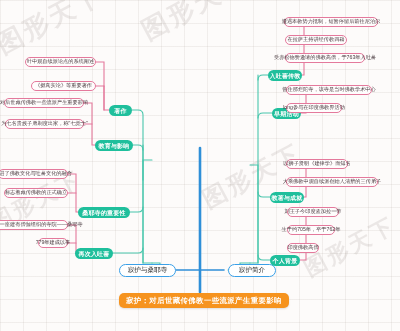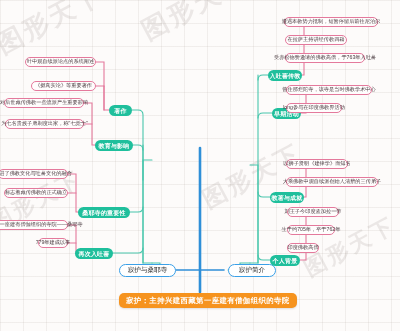--- a/index.html
+++ b/index.html
@@ -163,7 +163,7 @@
     </g>
   </svg>
 
-  <div class="node n-root" style="left:119px;top:293px;">寂护：主持兴建西藏第一座建有僧伽组织的寺院</div>
+  <div class="node n-root" style="left:119px;top:293px;">寂护：对后世藏传佛教一些流派产生重要影响</div>
 
   <div class="node n-l1" style="left:119px;top:264px;width:57px;">寂护与桑耶寺</div>
   <div class="node n-l1" style="left:228px;top:264px;width:48px;">寂护简介</div>

